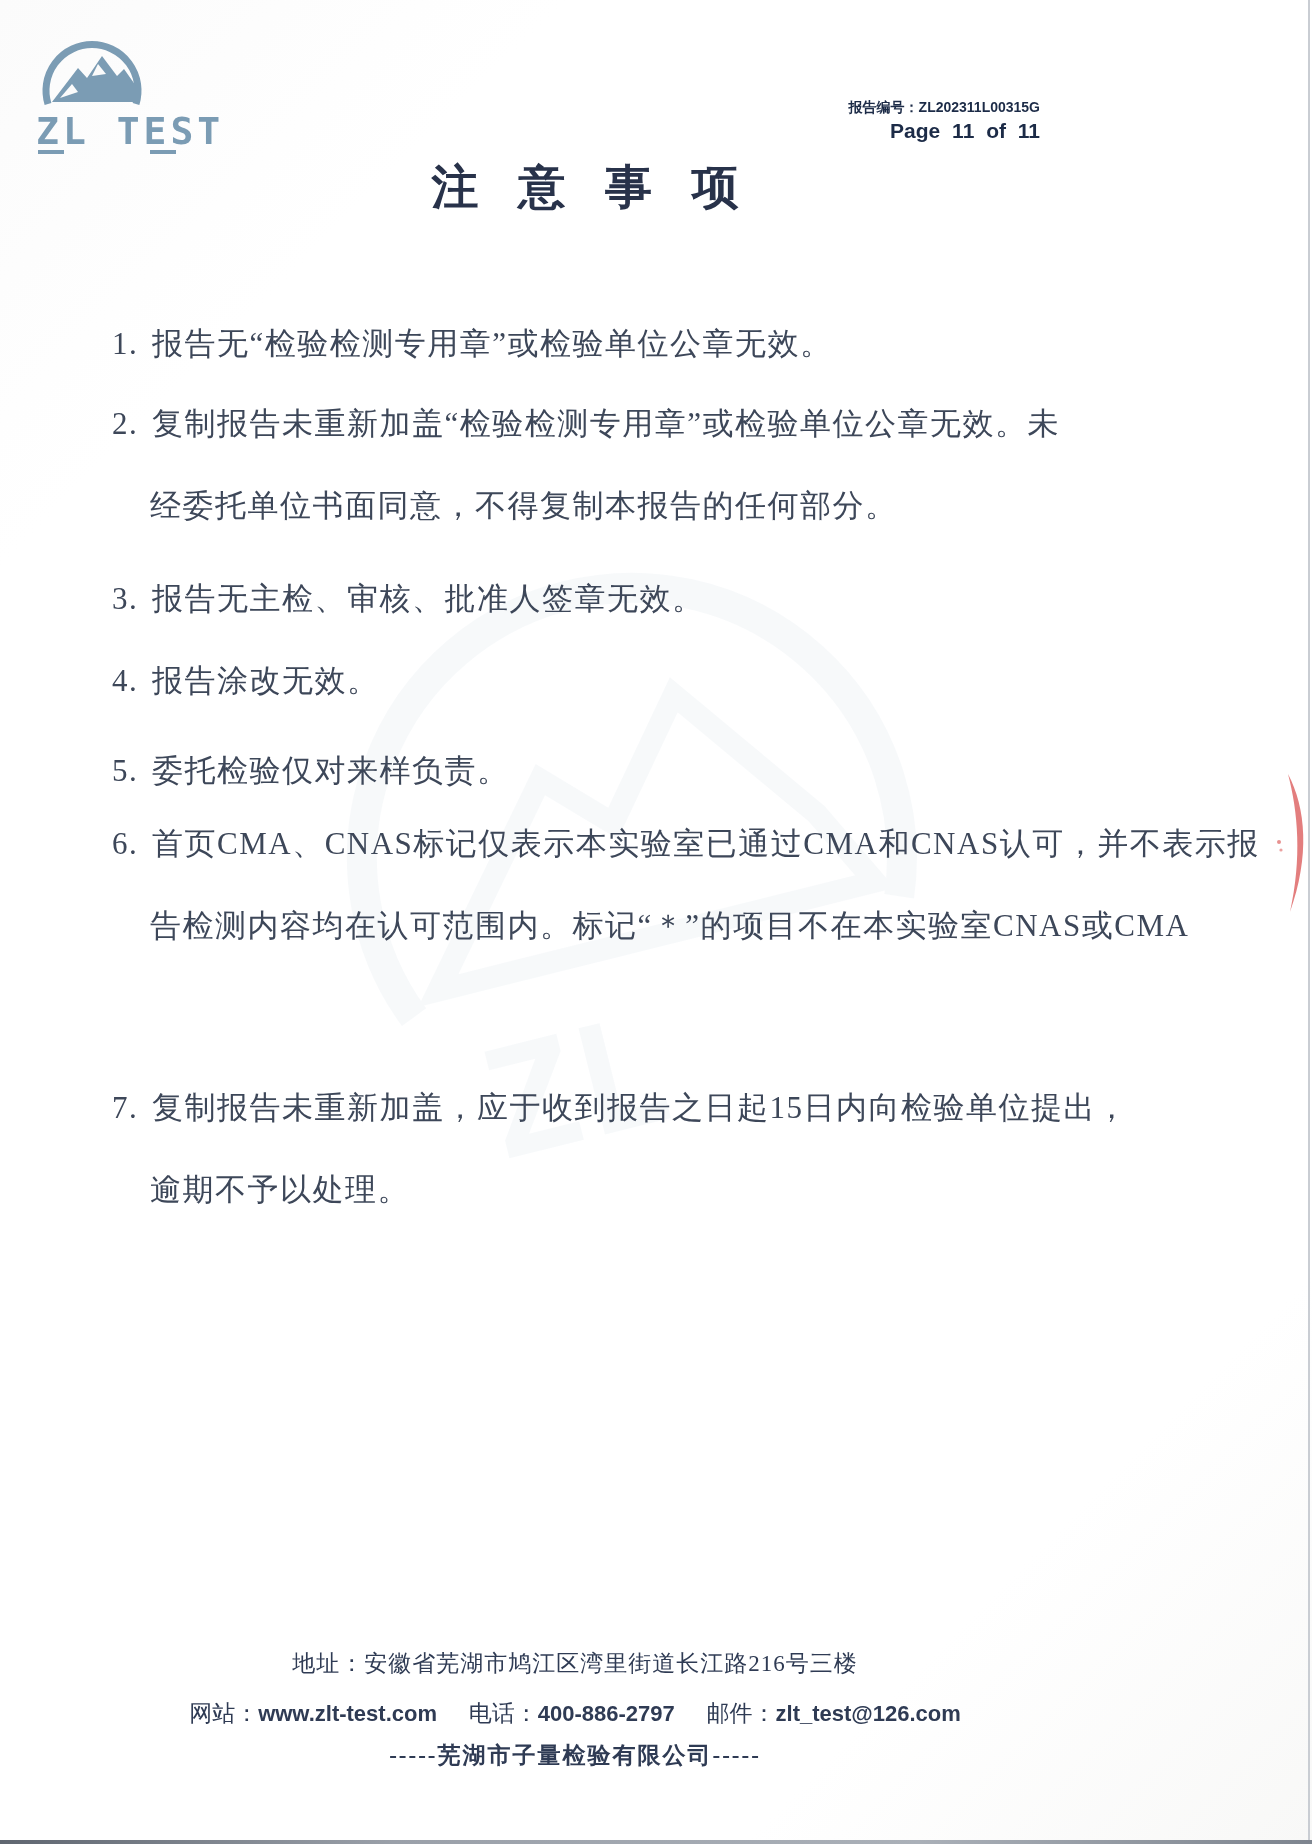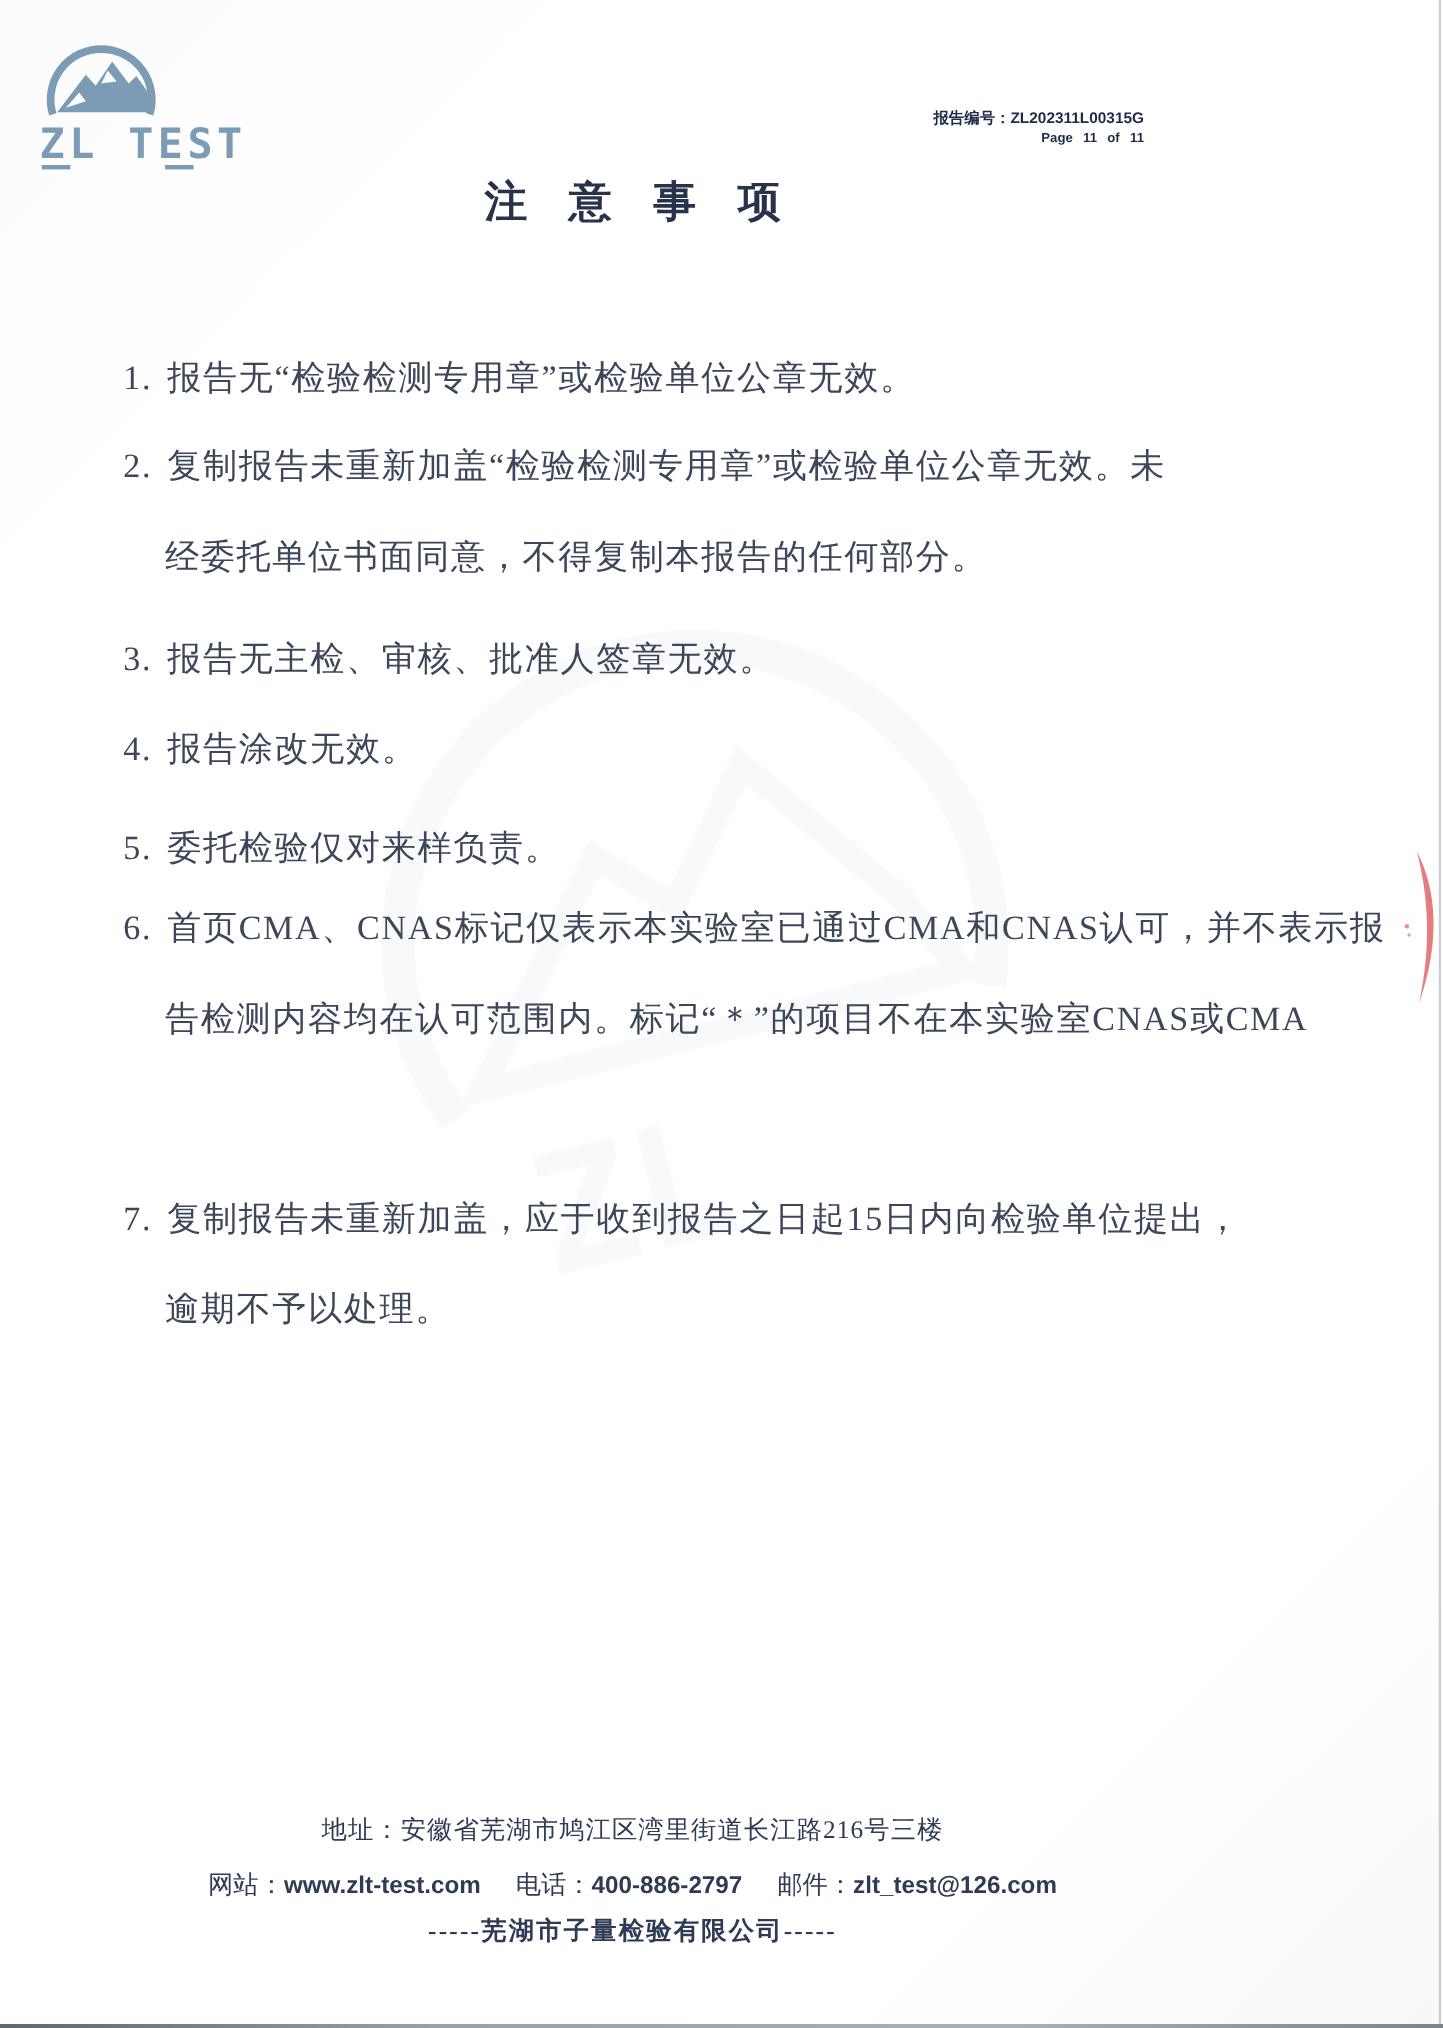--- a/index.html
+++ b/index.html
@@ -20,7 +20,7 @@
     color:#1c2b47;font-weight:bold;line-height:1.35;
   }
   .report-line{font-size:14px;}
-  .page-line{font-size:12px;word-spacing:6px;}
+  .page-line{font-size:21px;word-spacing:6px;}
   
   .doc-title{
     position:absolute;top:156px;left:0;width:1164px;text-align:center;

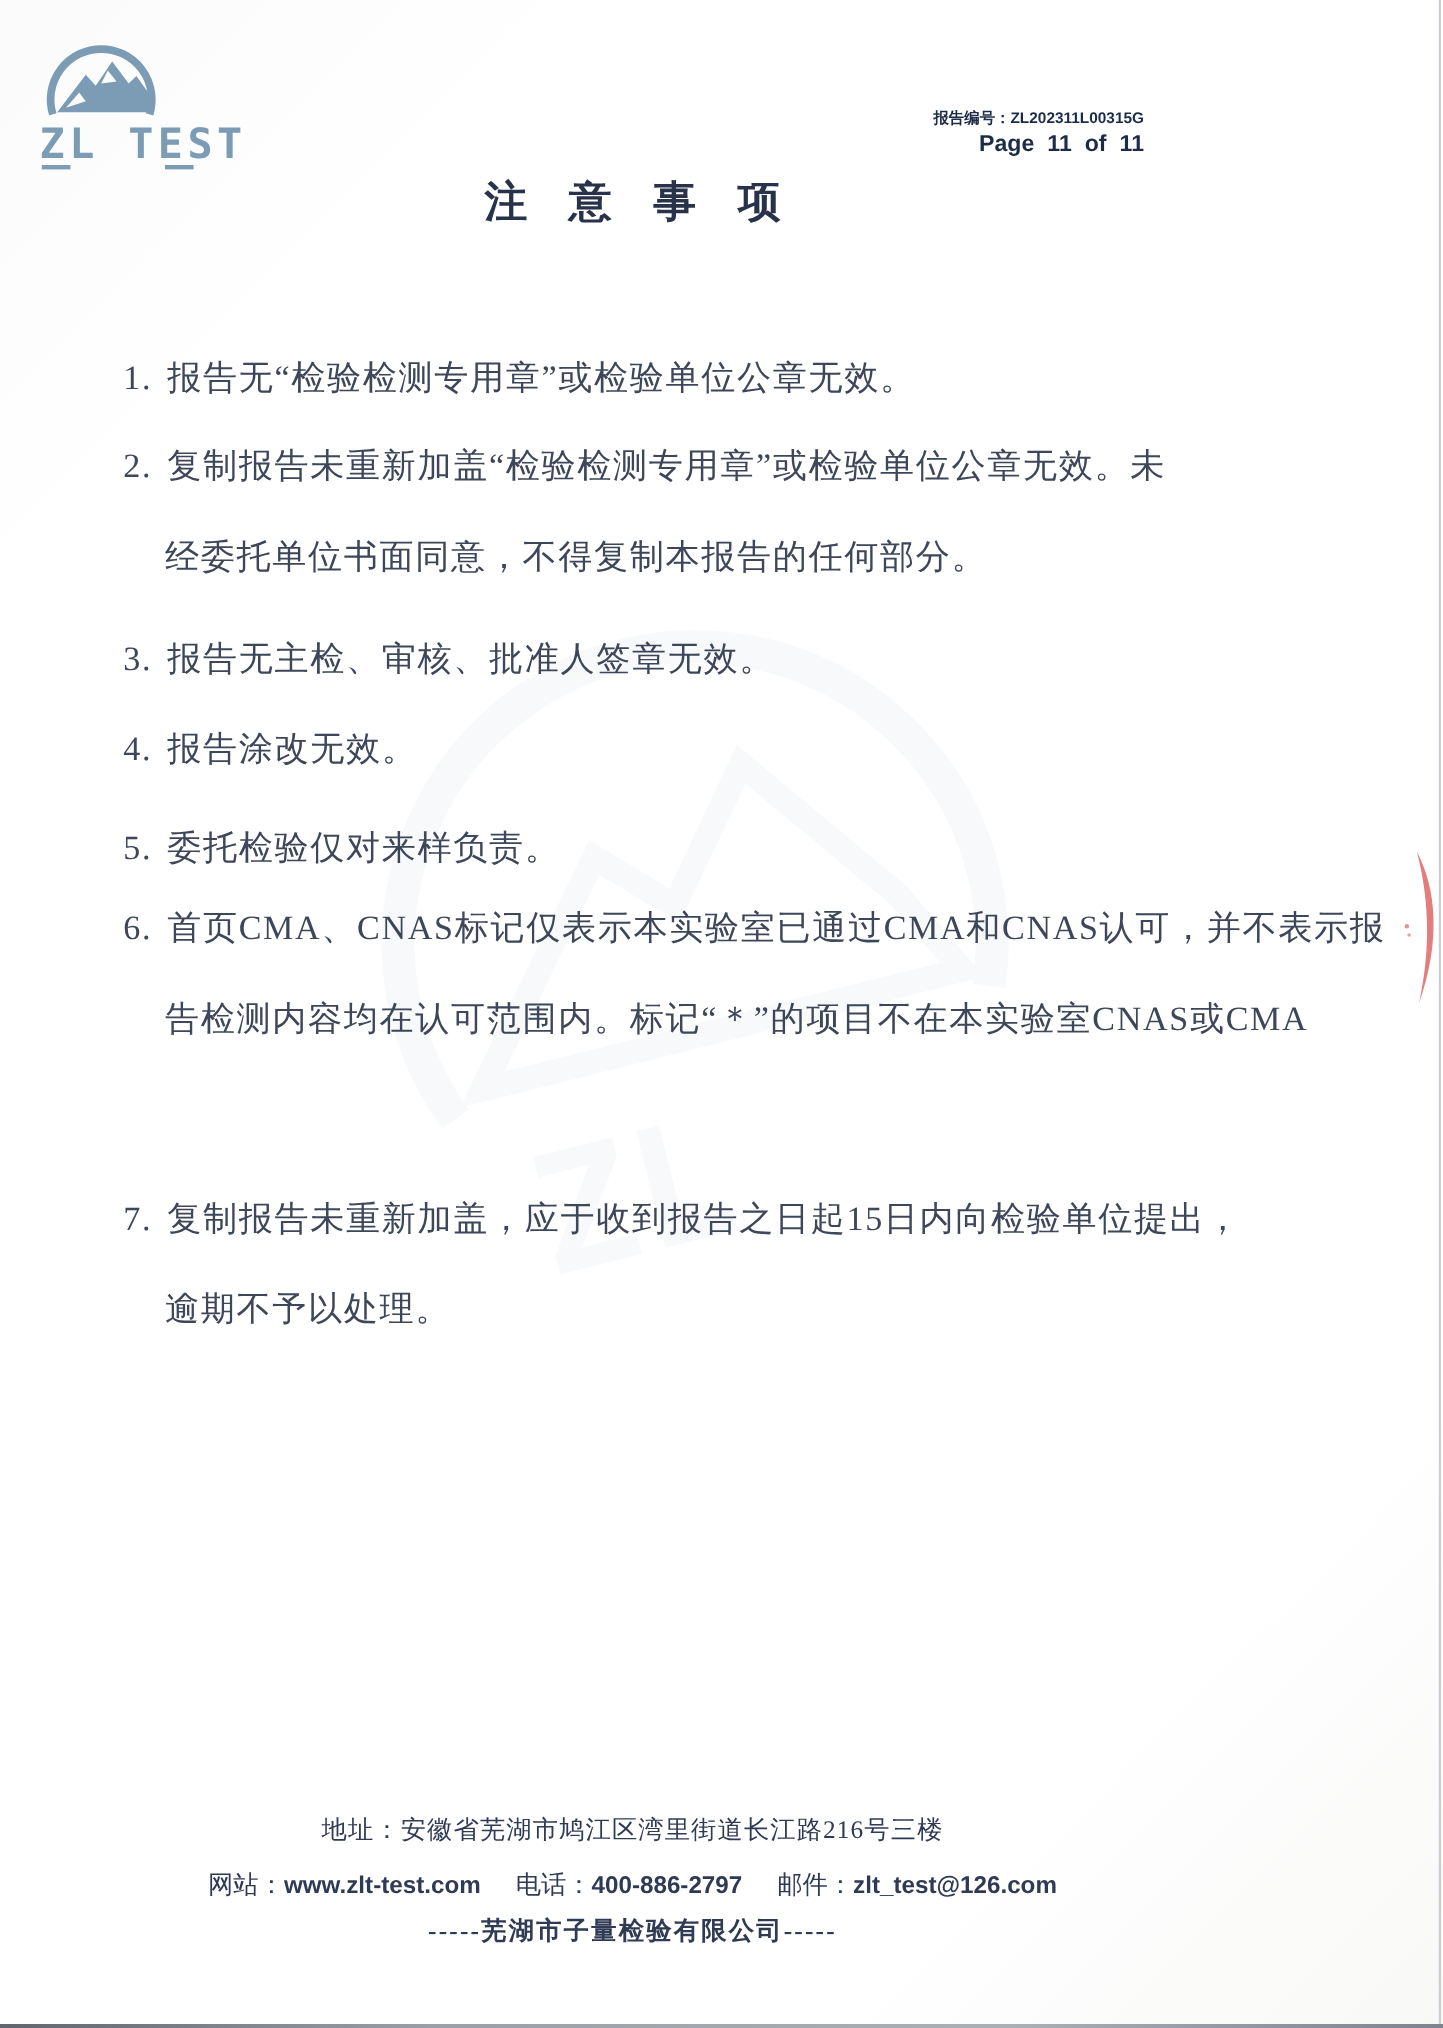--- a/index.html
+++ b/index.html
@@ -24,7 +24,7 @@
   
   .doc-title{
     position:absolute;top:156px;left:0;width:1164px;text-align:center;
-    font-size:39px;font-weight:600;color:#28324a;letter-spacing:14px;
+    font-size:47px;font-weight:600;color:#28324a;letter-spacing:14px;padding-left:10px;
   }
   
   .note{position:absolute;left:112px;width:1140px;font-size:31px;letter-spacing:1.5px;line-height:1.15;white-space:nowrap;}

